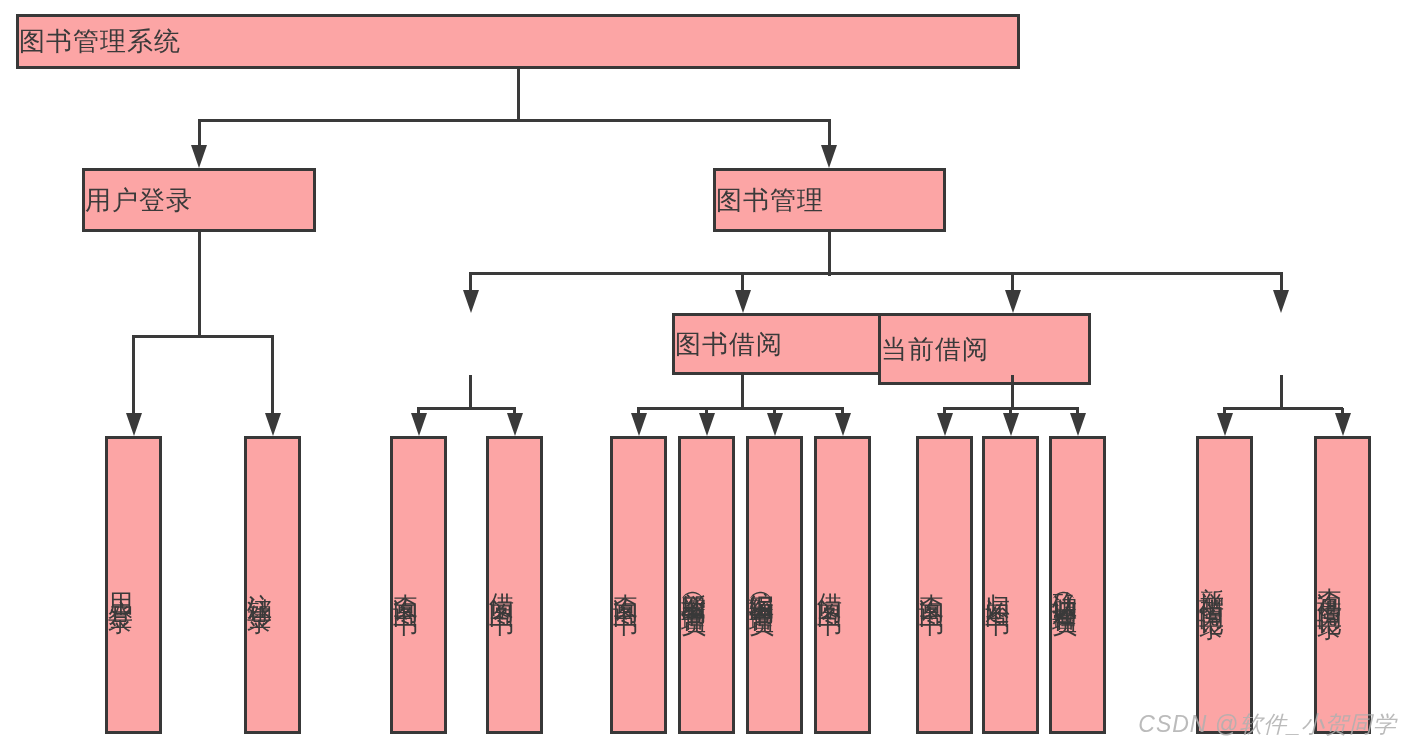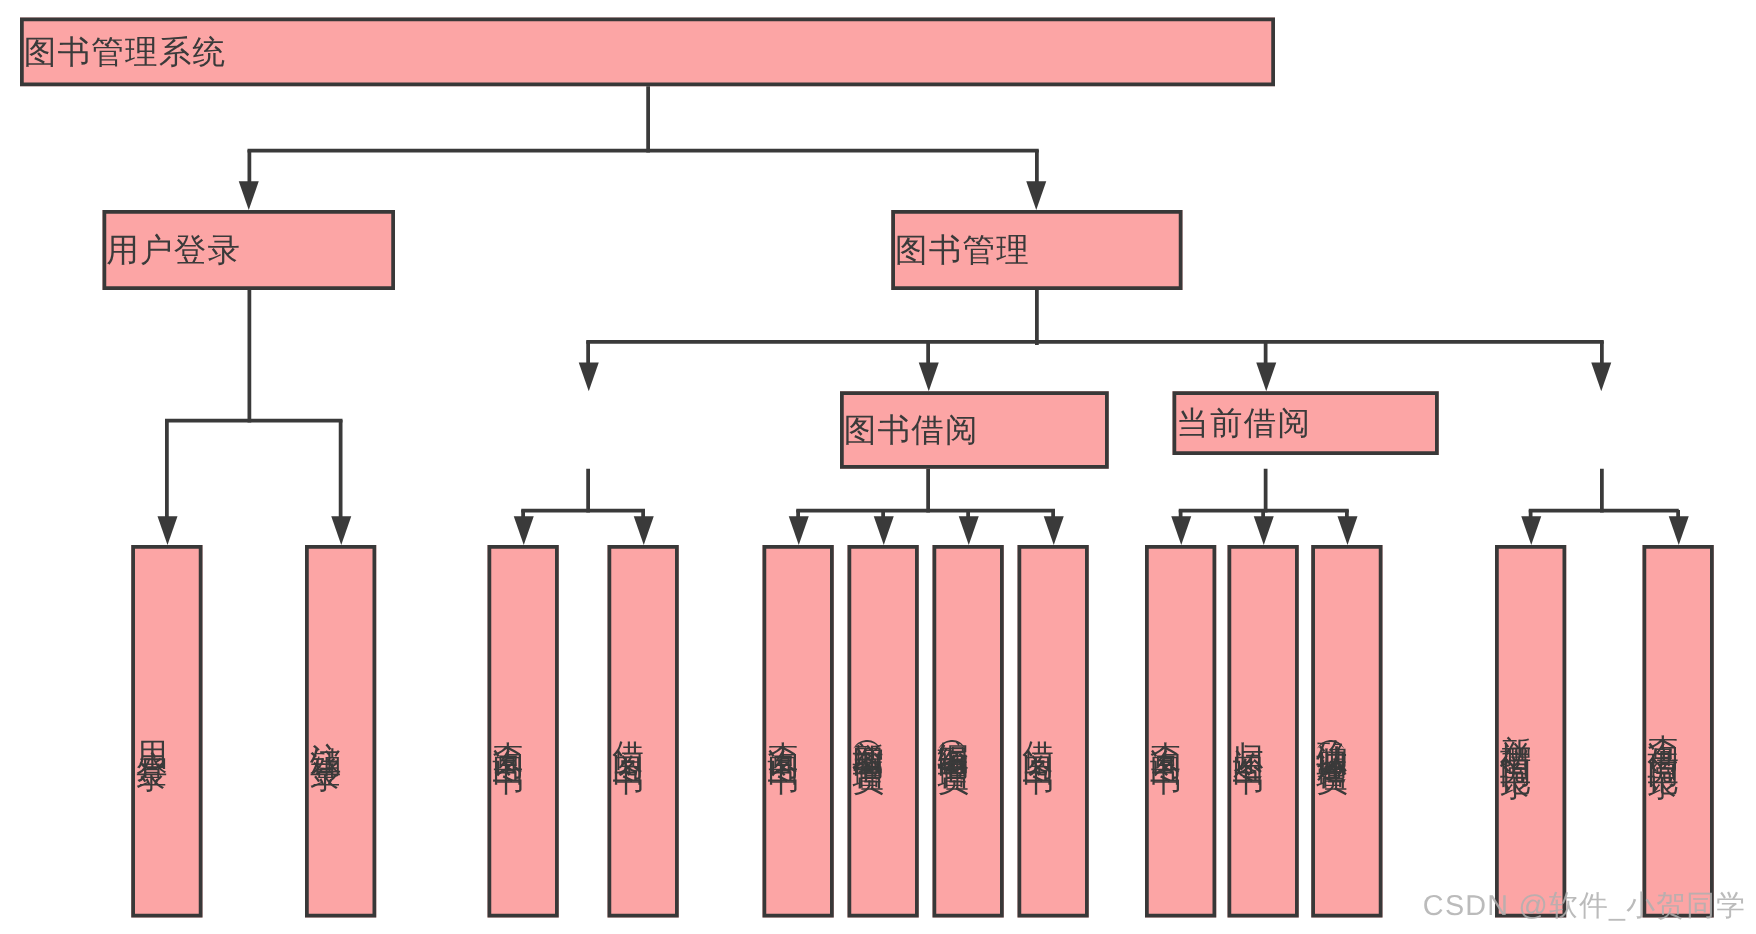--- a/index.html
+++ b/index.html
@@ -106,7 +106,7 @@
   <div class="node box-h" style="left:636px; top:313px; width:215px; height:62px;margin-left:36px;">
     <span>图书借阅</span>
   </div>
-  <div class="node box-h" style="left:938px; top:313px; width:213px; height:51px;">
+  <div class="node box-h" style="left:878px; top:313px; width:213px; height:72px;">
     <span>当前借阅</span>
   </div>
 

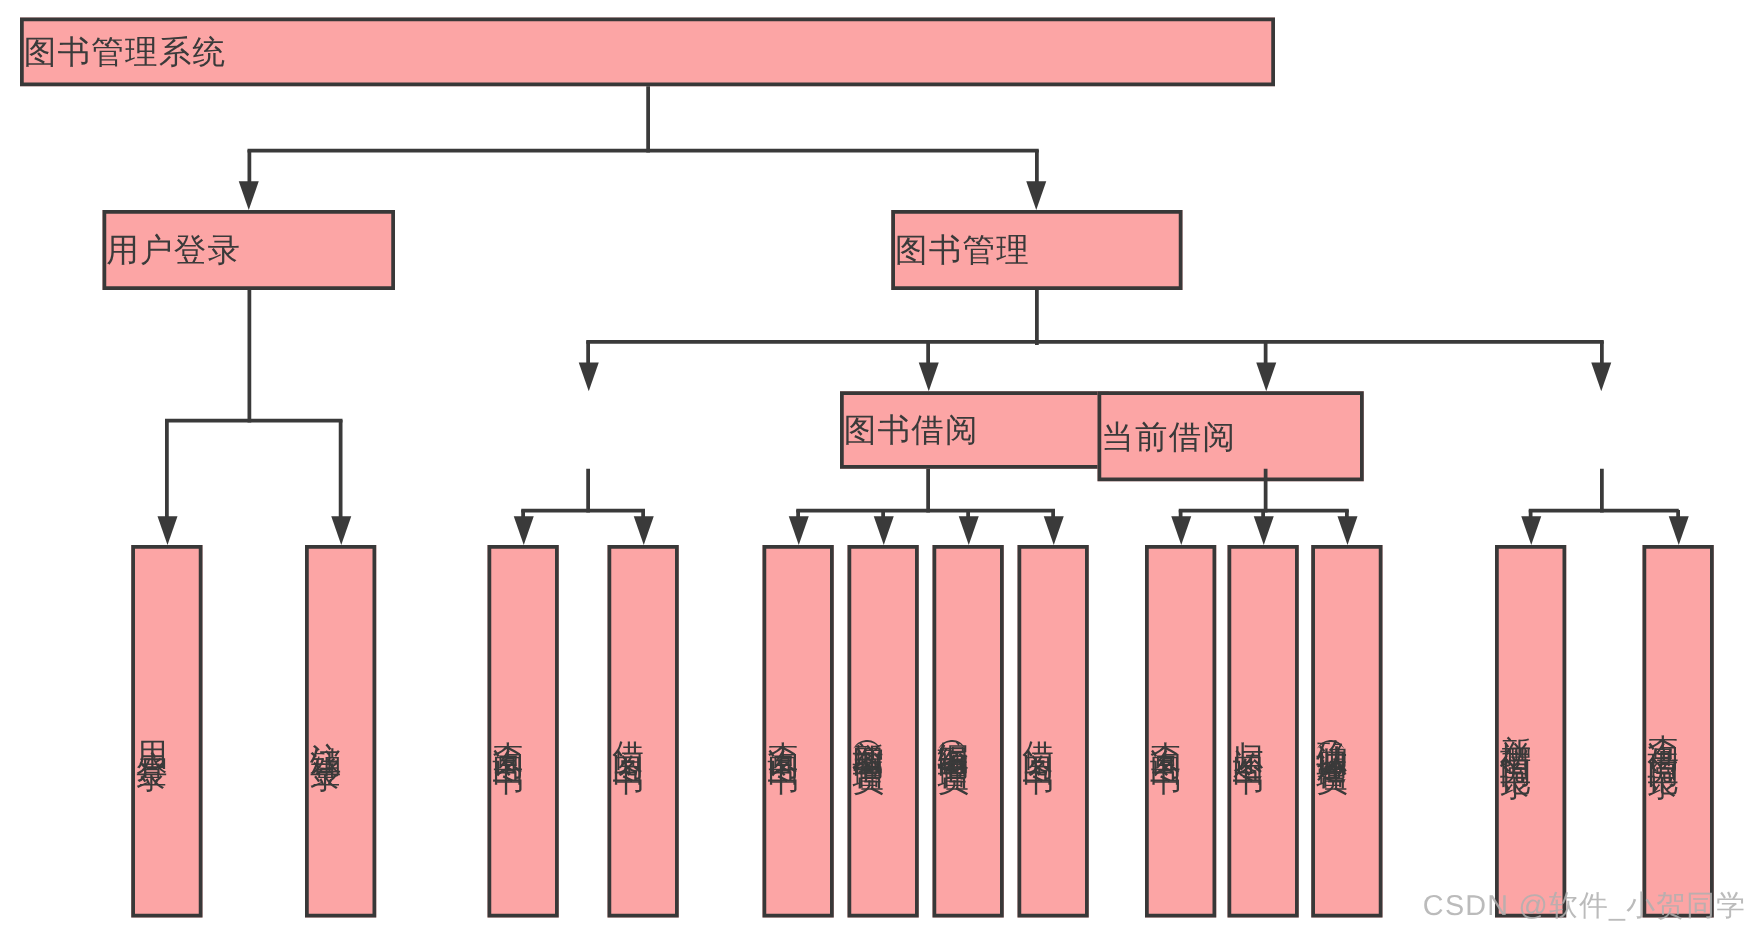--- a/index.html
+++ b/index.html
@@ -60,6 +60,7 @@
     letter-spacing: 1px;
     white-space: nowrap;
     pointer-events: none;
+    font-style: italic;
   }
 </style>
 </head>

